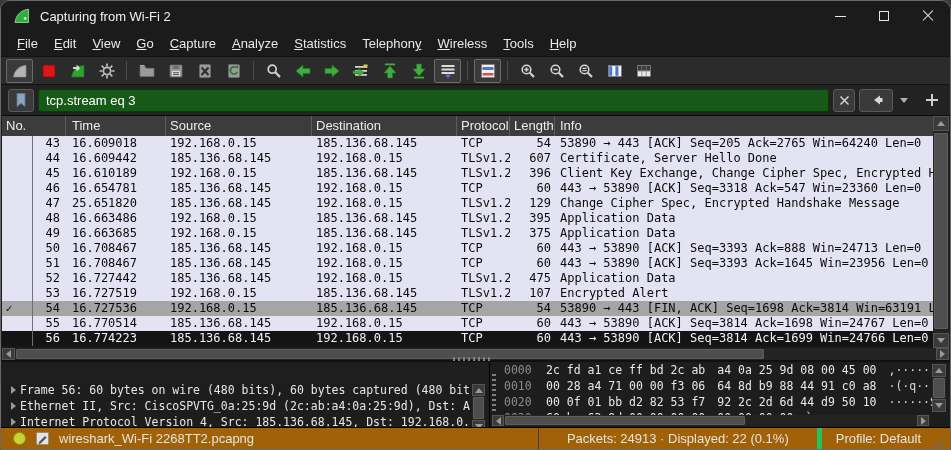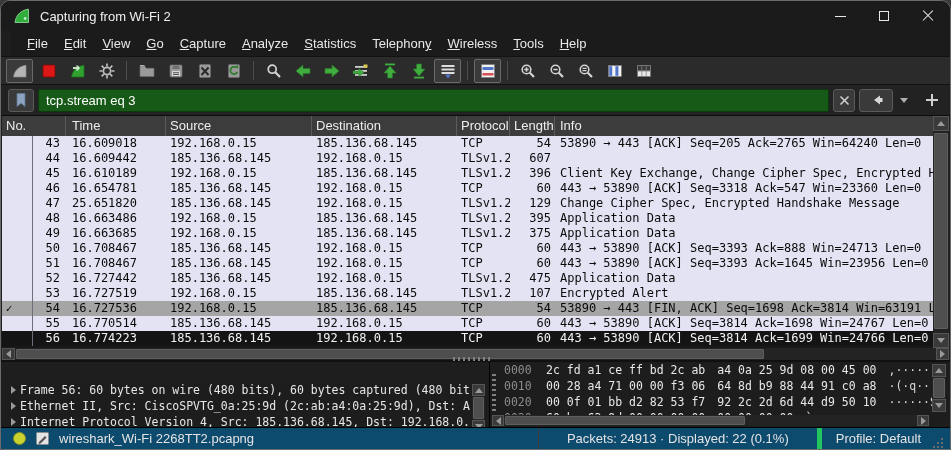--- a/index.html
+++ b/index.html
@@ -19,7 +19,7 @@
   .glyph-close::before,.glyph-close::after{content:"";position:absolute;left:-1px;top:5px;width:14px;height:1.4px;background:#e8e8e8;}
   .glyph-close::before{transform:rotate(45deg);} .glyph-close::after{transform:rotate(-45deg);}
   
-  .menubar{position:absolute;top:30px;left:10px;right:0;height:25px;background:#1b1b1b;
+  .menubar{position:absolute;top:30px;left:0;right:0;height:25px;background:#1b1b1b;
     display:flex;align-items:center;padding-left:8px;color:#e8e8e8;font-size:13px;}
   .menu-item{padding:3px 8px;}
   .menu-item .mn{text-decoration:underline;}

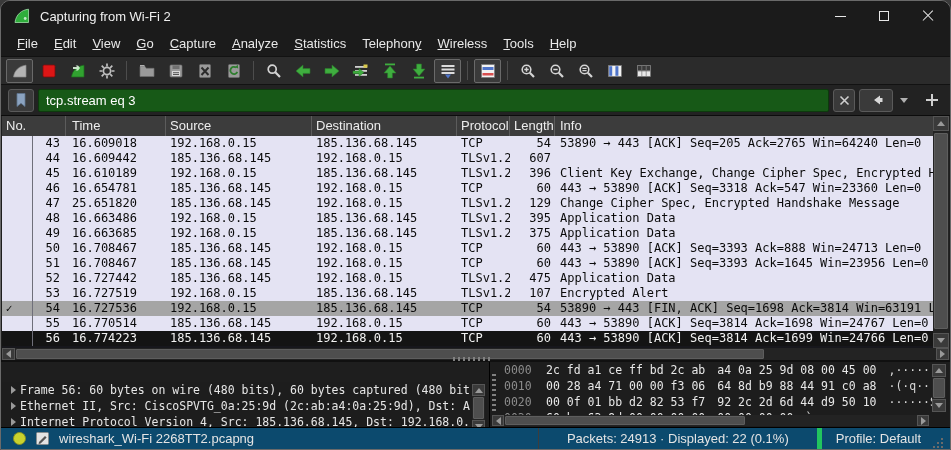--- a/index.html
+++ b/index.html
@@ -358,6 +358,7 @@
         <div class="pl-cell c3">192.168.0.15</div>
         <div class="pl-cell c4">TLSv1.2</div>
         <div class="pl-cell c5">607</div>
+        <div class="pl-cell c6">Certificate, Server Hello Done</div>
       </div>
       <div class="pl-row">
         <div class="pl-cell cg"></div>

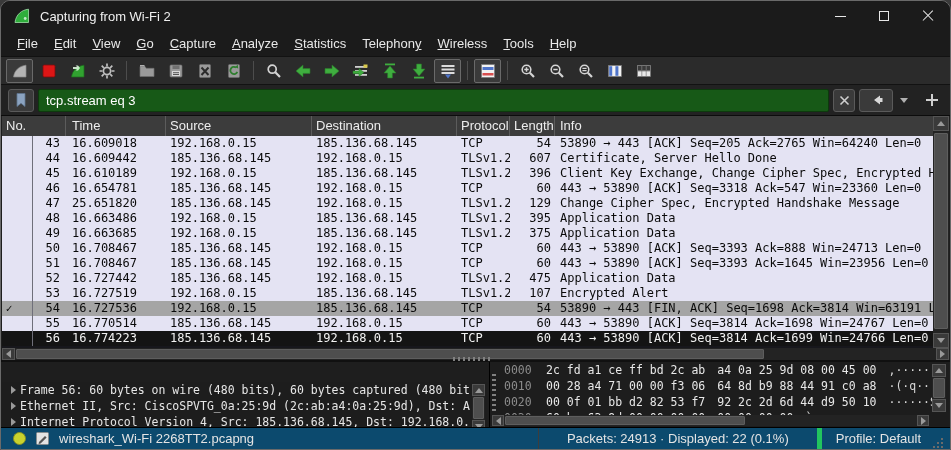--- a/index.html
+++ b/index.html
@@ -107,7 +107,7 @@
   .hex-hscroll .left{left:0;top:0;bottom:0;width:12px;} .hex-hscroll .right{right:0;top:0;bottom:0;width:12px;}
   .hex-hscroll .sb-thumb{left:13px;top:1px;bottom:1px;width:240px;}
   
-  .statusbar{position:absolute;top:426px;left:0;right:0;bottom:0;background:#0c4a6e;border-top:1px solid #000;
+  .statusbar{position:absolute;top:426px;left:0;right:0;bottom:0;background:#a16207;border-top:1px solid #000;
     display:flex;align-items:stretch;color:#e4e4e4;font-size:13px;}
   .sb-left{flex:1;display:flex;align-items:center;gap:9px;padding-left:12px;}
   .expert-dot{width:13px;height:13px;border-radius:50%;background:#c9d22e;border:1px solid #8a9220;}

